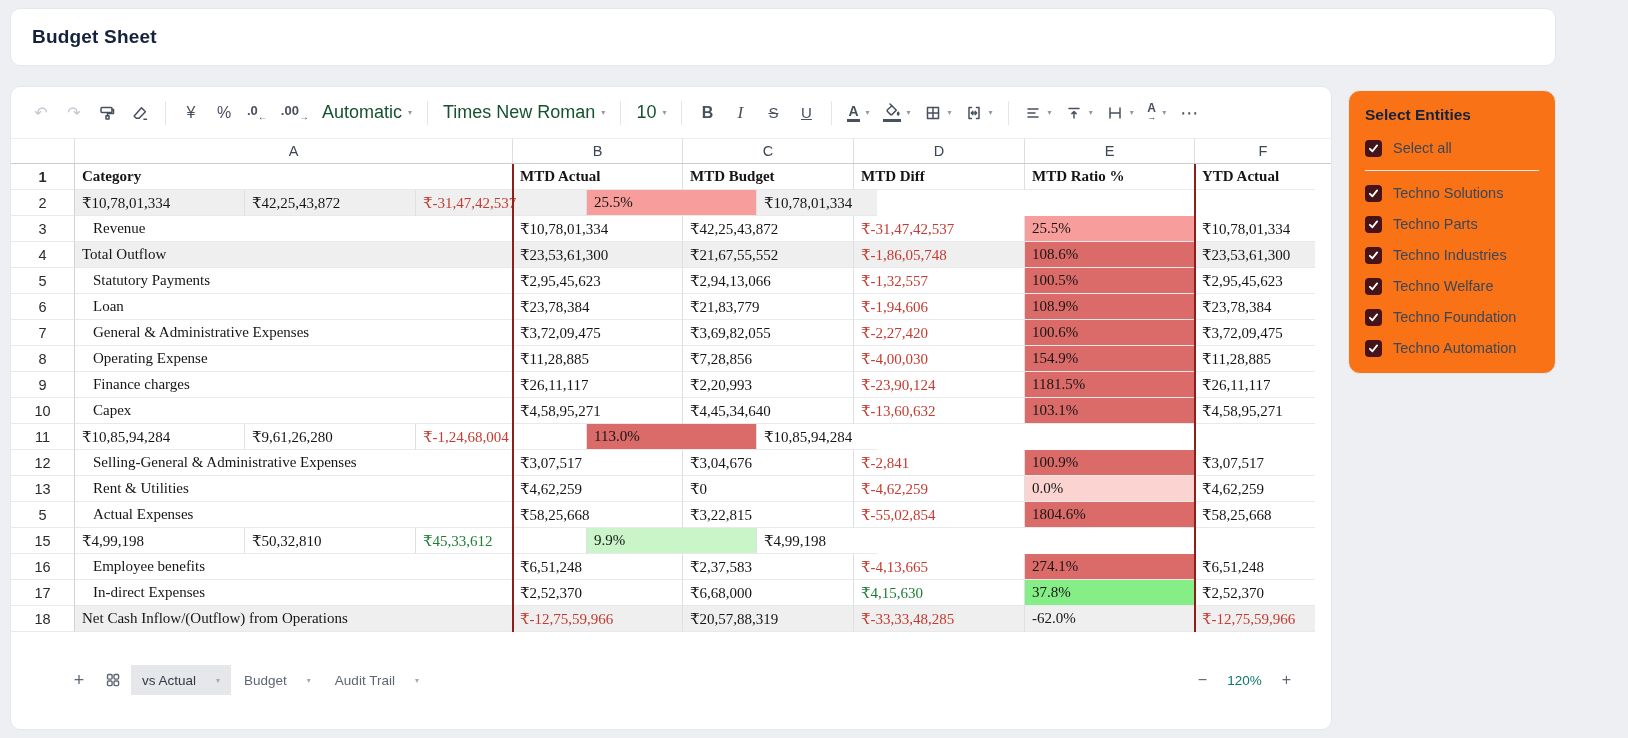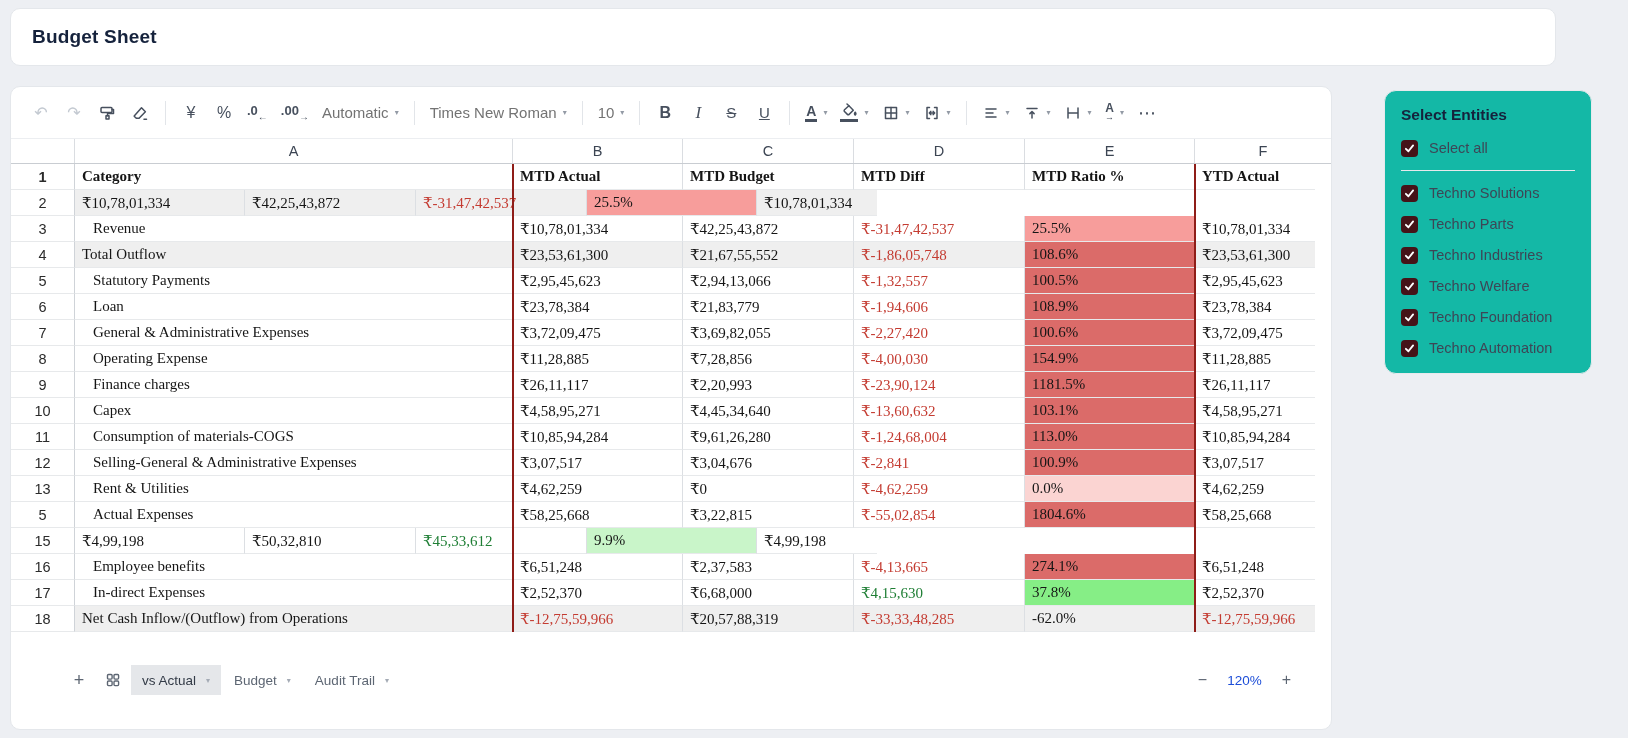--- a/index.html
+++ b/index.html
@@ -22,7 +22,7 @@
   .tbtn svg { stroke:#47505e; fill:none; stroke-width:1.5; stroke-linecap:round; stroke-linejoin:round; }
   .tsep { width:1px; height:24px; background:#e2e5e9; margin:0 8px; }
   .caret { font-size:8px; color:#939aa5; margin-left:3px; }
-  .dd-label { font-size:15px; color:#737373; }
+  .dd-label { font-size:18px; color:#14532d; }
   .glyph { font-size:16px; }
   .decimal-unit { display:flex; align-items:flex-start; font-size:13px; font-weight:bold; color:#47505e; }
   .decimal-arrow { font-size:10px; margin-top:8px; font-weight:normal; }

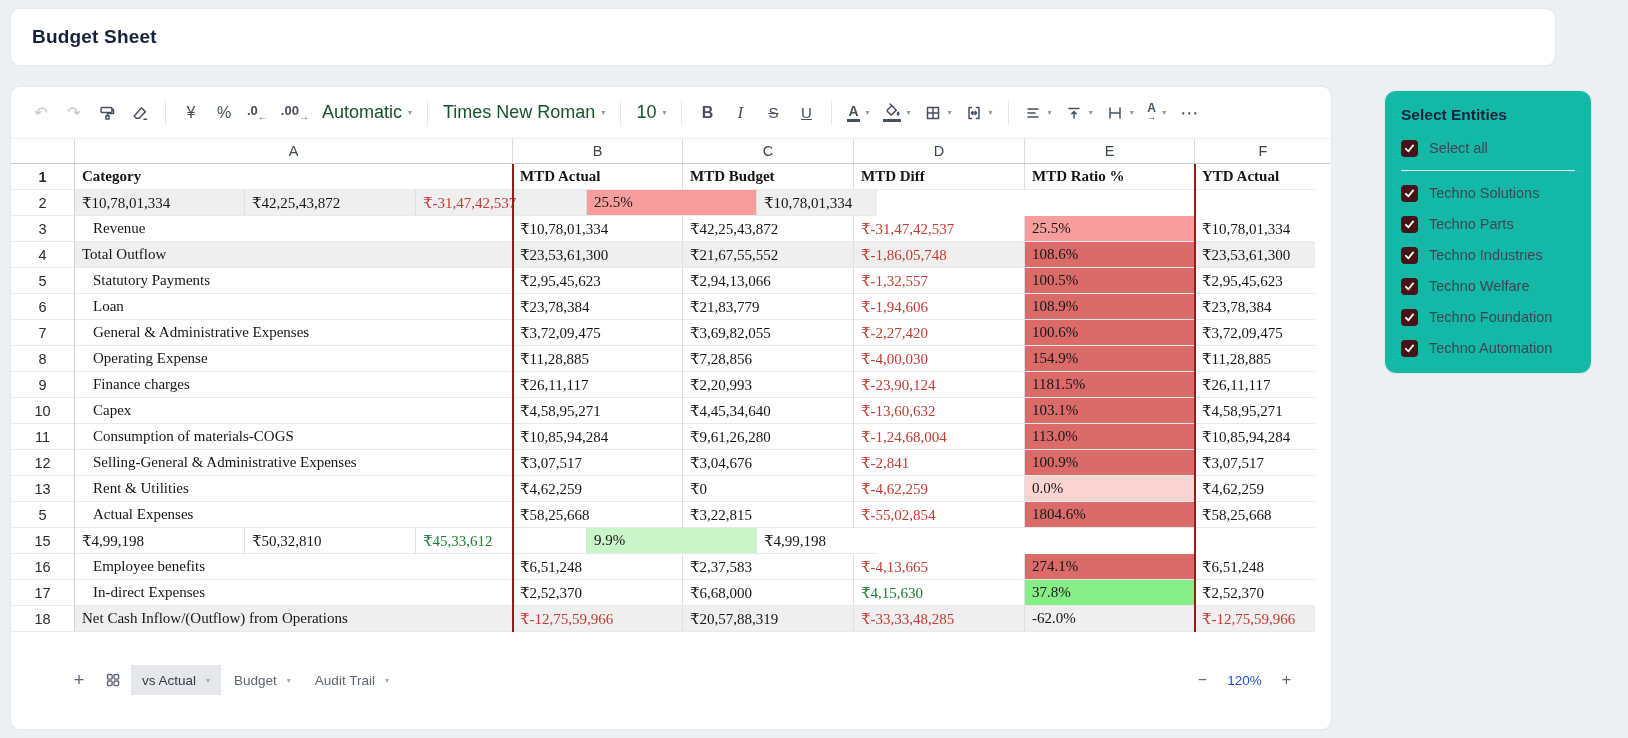--- a/index.html
+++ b/index.html
@@ -88,7 +88,7 @@
   .zoomlevel { font-size:13.5px; color:#1d4ed8; }
 
   
-  .entities { position:absolute; left:1384px; top:90px; width:208px; height:284px; background:#14b8a6;
+  .entities { position:absolute; left:1348px; top:90px; width:208px; height:284px; background:#f97316;
     border:1px solid #e7e9ec; border-radius:12px; padding:15px 16px 10px 16px; }
   .e-title { font-size:15.5px; font-weight:bold; color:#15223c; margin-bottom:13px; }
   .e-row { display:flex; align-items:center; gap:11px; height:22px; margin-bottom:9px; }

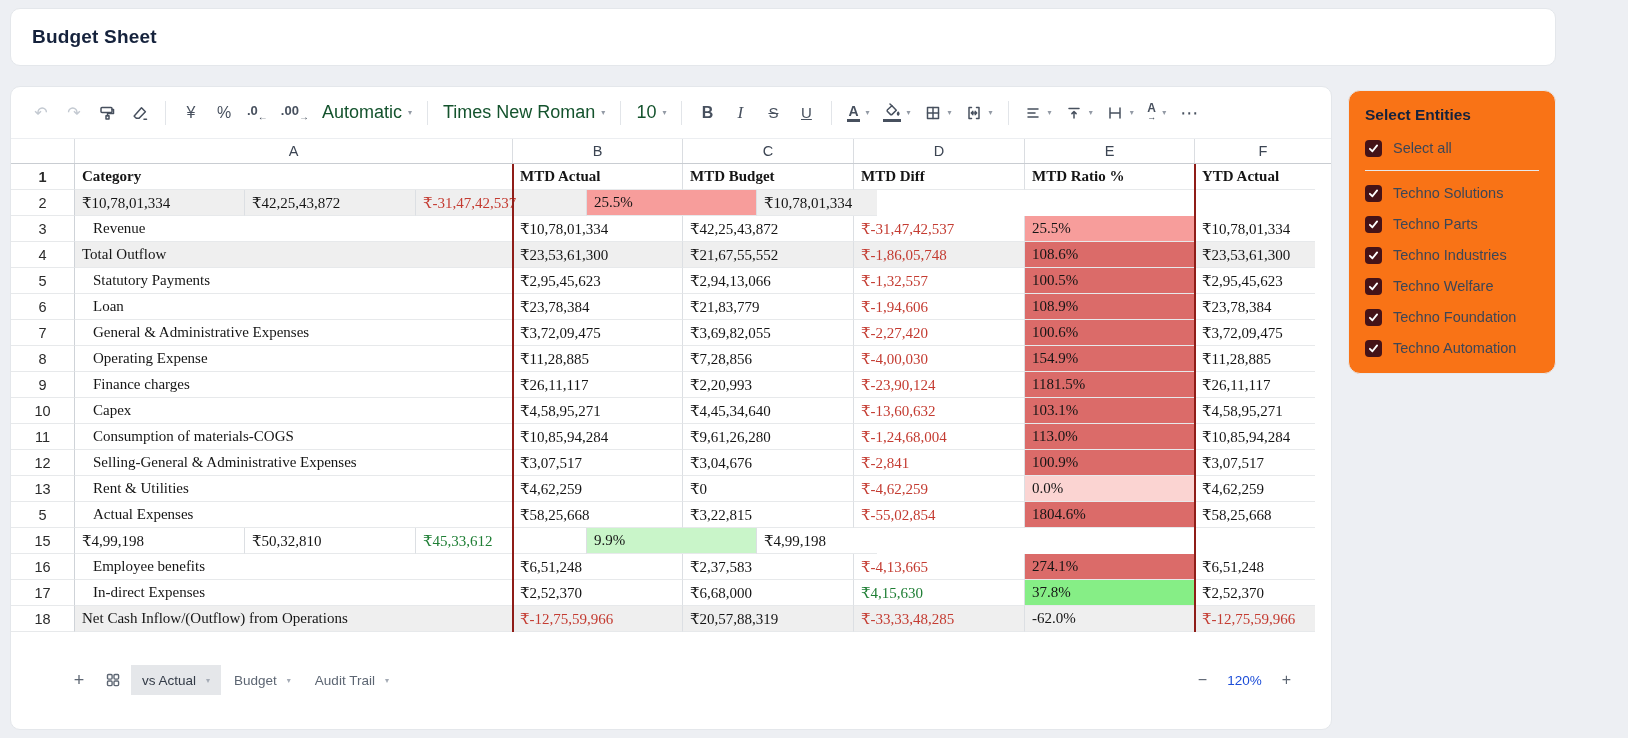--- a/index.html
+++ b/index.html
@@ -346,7 +346,6 @@
 
         <div class="g-row">
           <div class="cell rownum">11</div>
-          <div class="cell data c-a cat-indent">Consumption of materials-COGS</div>
           <div class="cell data c-b">₹10,85,94,284</div>
           <div class="cell data c-c">₹9,61,26,280</div>
           <div class="cell data c-d c-neg">₹-1,24,68,004</div>

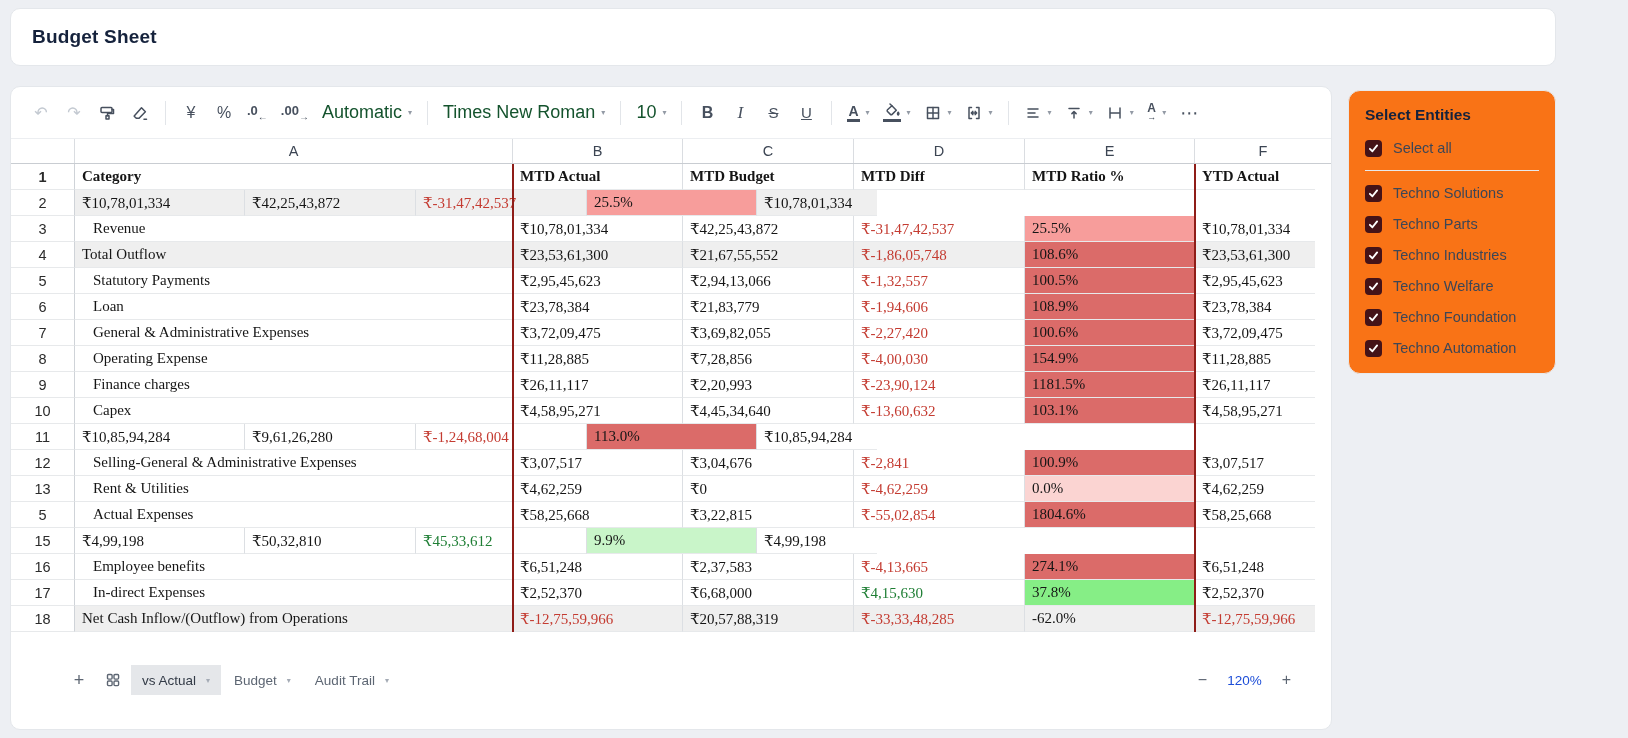--- a/index.html
+++ b/index.html
@@ -80,7 +80,7 @@
   .tabbar { position:absolute; left:0; right:0; top:570px; height:46px; display:flex; align-items:center; padding-left:52px; gap:2px; background:#fff; }
   .sheetbtn { width:32px; height:30px; display:flex; align-items:center; justify-content:center; color:#5d6673; font-size:18px; border-radius:4px; }
   .sheetbtn svg { stroke:#5d6673; fill:none; stroke-width:1.4; }
-  .sheettab { height:30px; display:flex; align-items:center; padding:0 11px; font-size:13.5px; color:#5d6673; gap:7px; }
+  .sheettab { height:30px; display:flex; align-items:center; padding:0 11px; font-size:13.5px; color:#5d6673; gap:17px; }
   .sheettab .caret { color:#a4abb5; }
   .tab-active { background:#e5e7ea; color:#333b47; }
   .zoomctrl { position:absolute; right:40px; top:570px; height:46px; display:flex; align-items:center; gap:20px; }

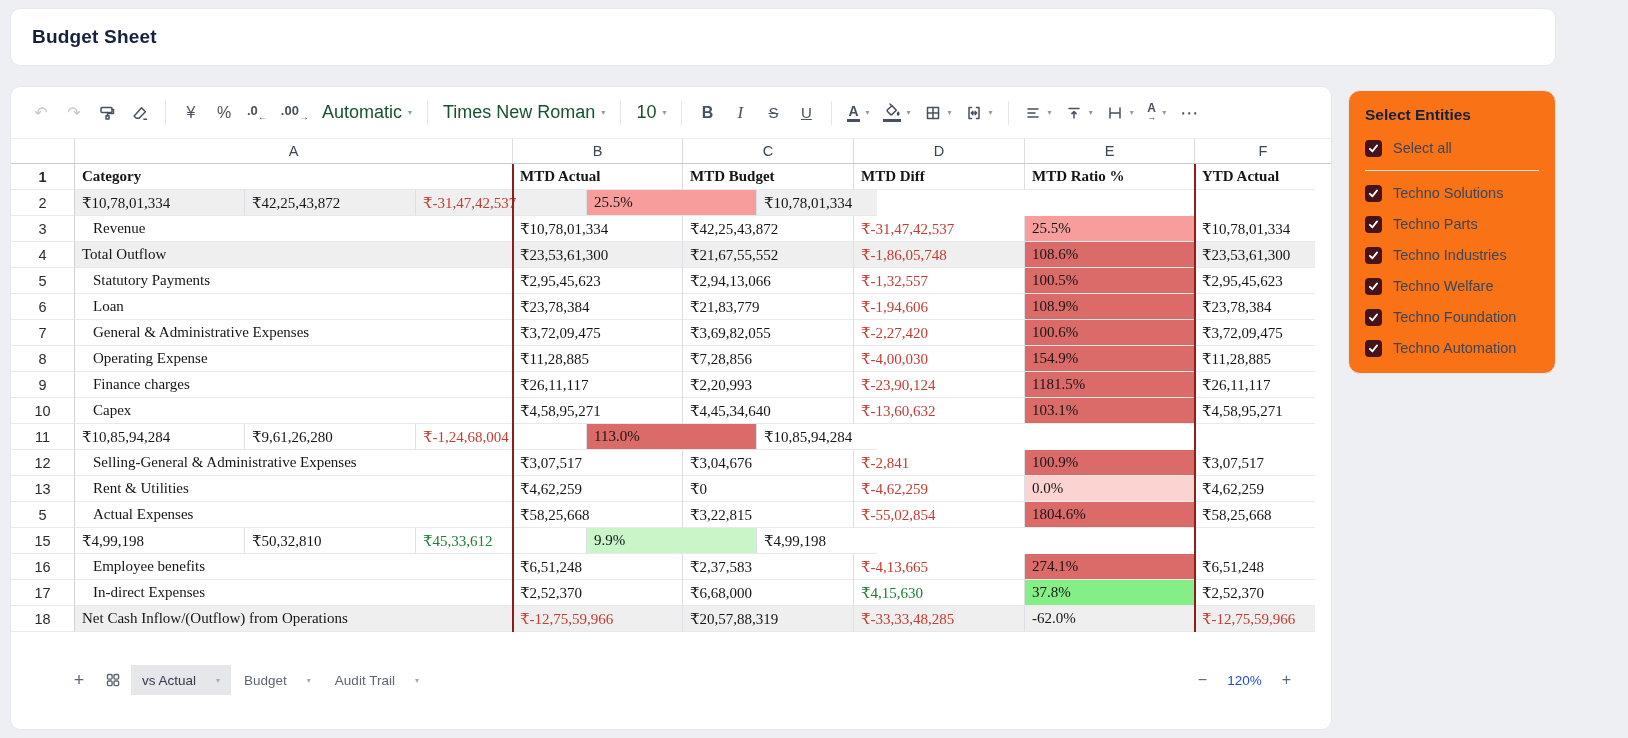--- a/index.html
+++ b/index.html
@@ -85,7 +85,7 @@
   .tab-active { background:#e5e7ea; color:#333b47; }
   .zoomctrl { position:absolute; right:40px; top:570px; height:46px; display:flex; align-items:center; gap:20px; }
   .zoombtn { font-size:16px; color:#5d6673; }
-  .zoomlevel { font-size:13.5px; color:#1d4ed8; }
+  .zoomlevel { font-size:13.5px; color:#0f766e; }
 
   
   .entities { position:absolute; left:1348px; top:90px; width:208px; height:284px; background:#f97316;

